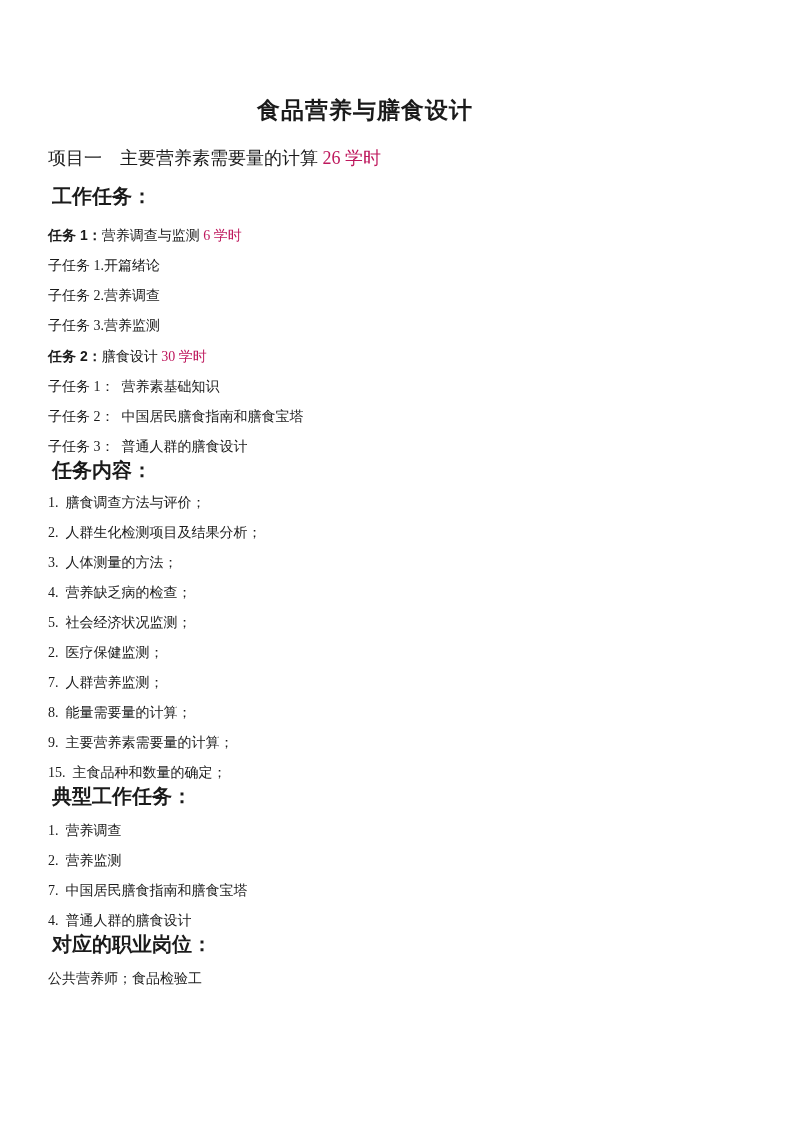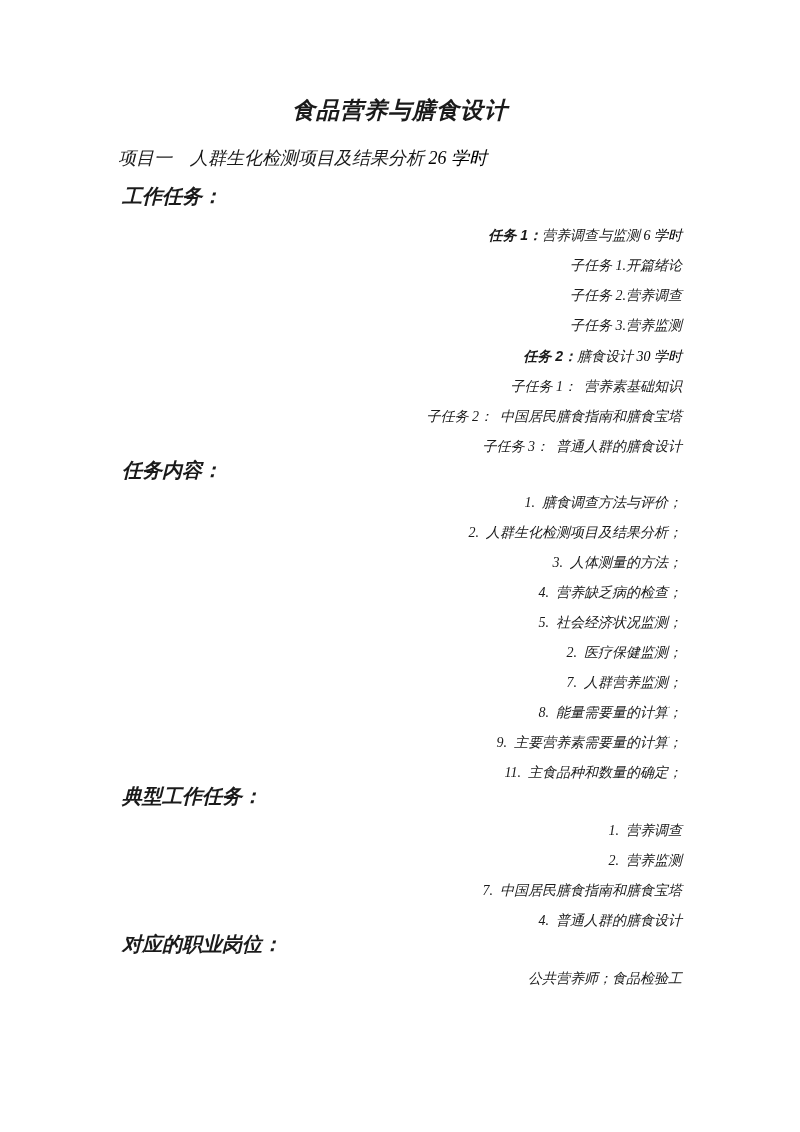--- a/index.html
+++ b/index.html
@@ -19,8 +19,7 @@
   }
   .content {
     box-sizing: border-box;
-    padding: 96px 118px 0 118px;
-    font-style: italic;
+    padding: 96px 118px 0 48px;
   }
   .doc-title {
     font-size: 23px;

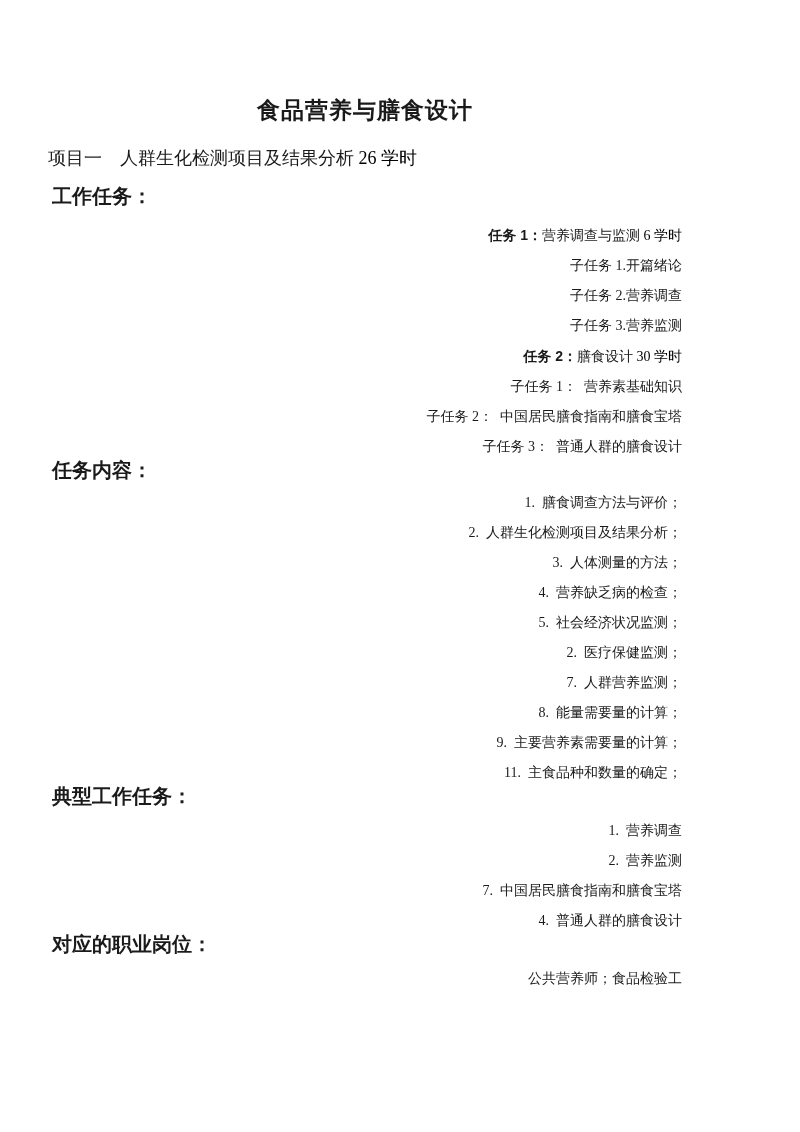--- a/index.html
+++ b/index.html
@@ -68,7 +68,7 @@
 
     <h1 class="doc-title">食品营养与膳食设计</h1>
 
-    <div class="project-line"><span>项目一　人群生化检测项目及结果分析 </span><span class="red">26 学时</span></div>
+    <div class="project-line"><span>项目一　主要营养素需要量的计算 </span><span class="red">26 学时</span></div>
 
     <h2 class="section-heading mb-10">工作任务：</h2>
 

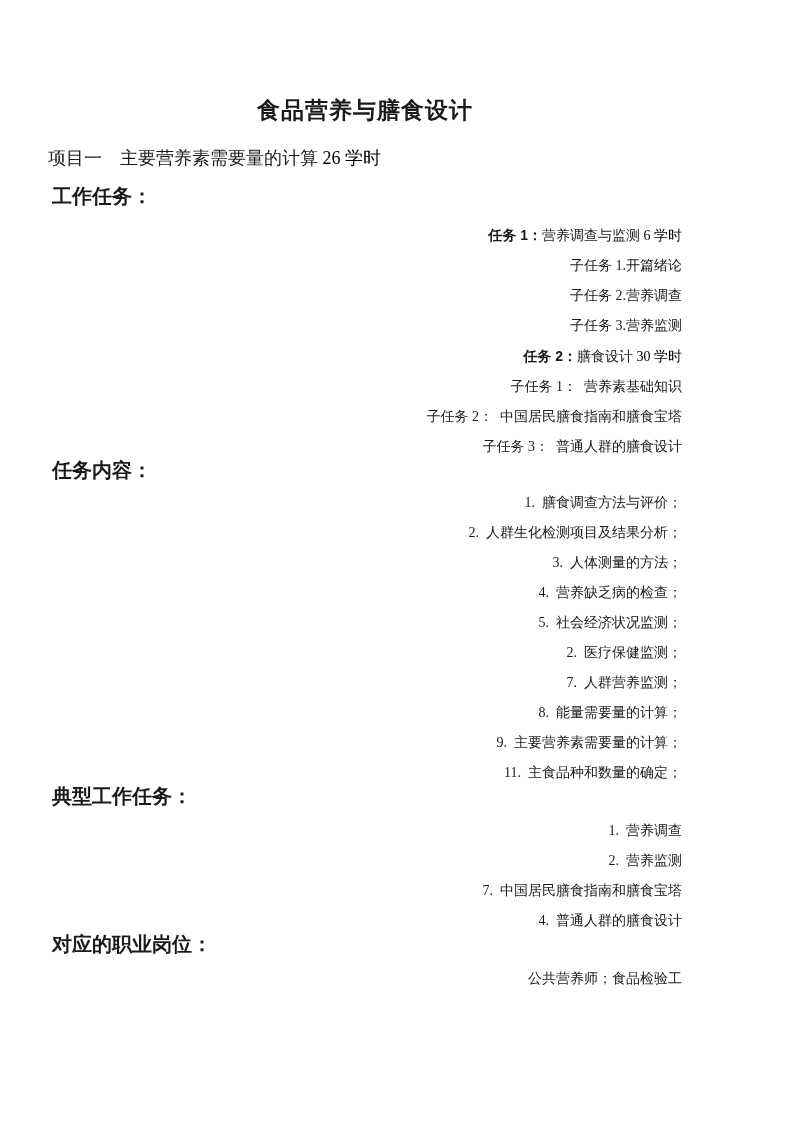--- a/index.html
+++ b/index.html
@@ -58,7 +58,7 @@
     font-weight: bold;
     font-family: "Liberation Sans", sans-serif;
   }
-  .red { color: #000000; }
+  .red { color: #be185d; }
 </style>
 </head>
 <body>

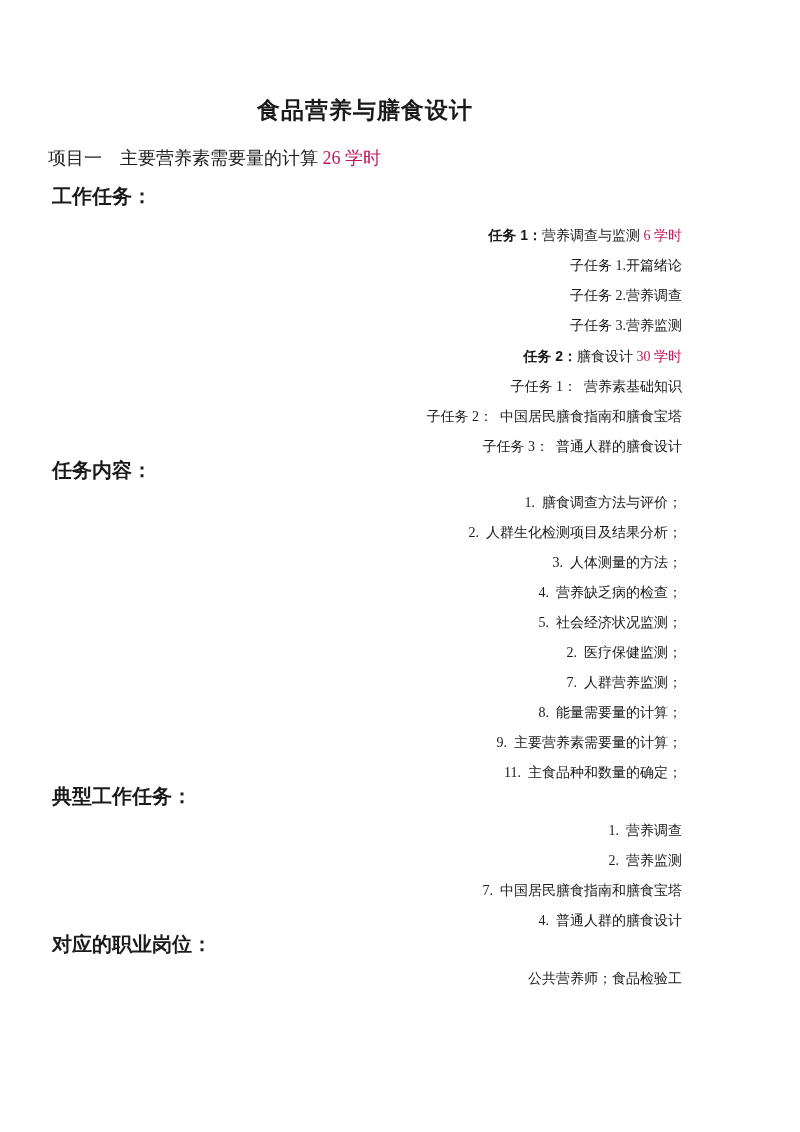--- a/index.html
+++ b/index.html
@@ -52,7 +52,6 @@
     line-height: 30px;
     margin: 0;
     white-space: pre-wrap;
-    text-align: right;
   }
   .bold-label {
     font-weight: bold;

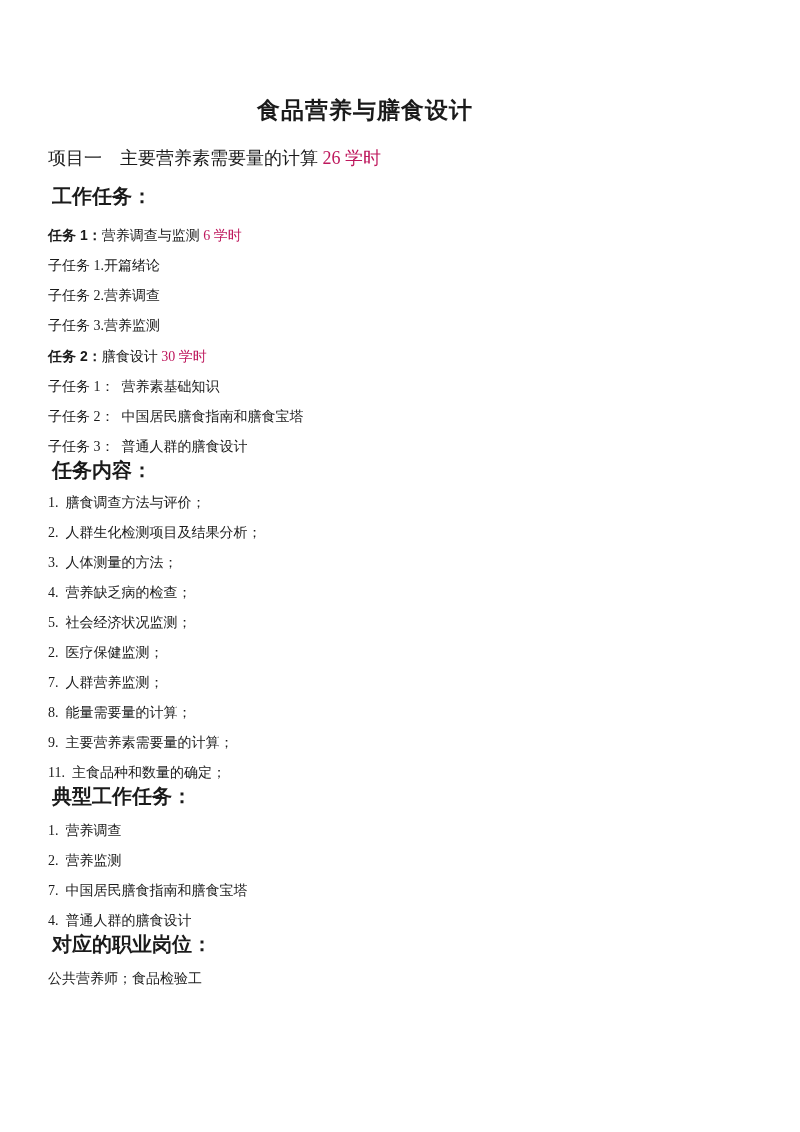--- a/index.html
+++ b/index.html
@@ -94,7 +94,7 @@
     <div class="body-line">7.  人群营养监测；</div>
     <div class="body-line">8.  能量需要量的计算；</div>
     <div class="body-line">9.  主要营养素需要量的计算；</div>
-    <div class="body-line">11.  主食品种和数量的确定；</div>
+    <div class="body-line">15.  主食品种和数量的确定；</div>
 
     <h2 class="section-heading mt-neg mb-6">典型工作任务：</h2>
 

